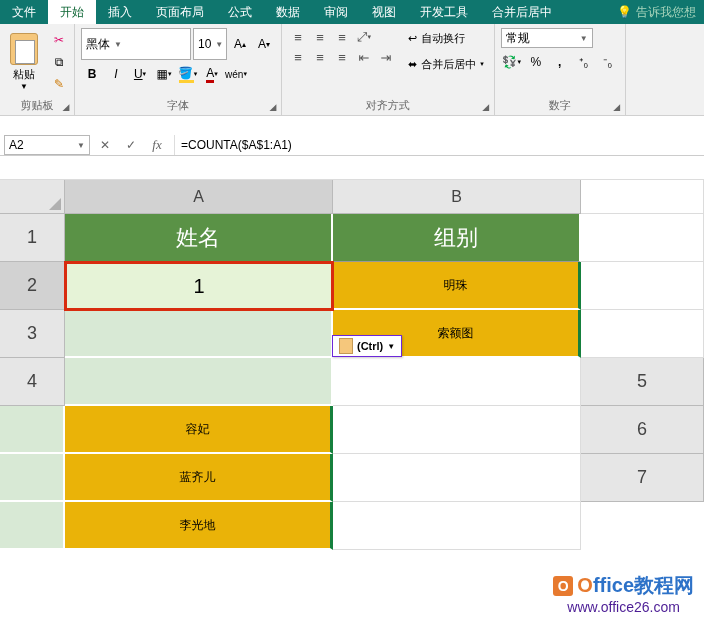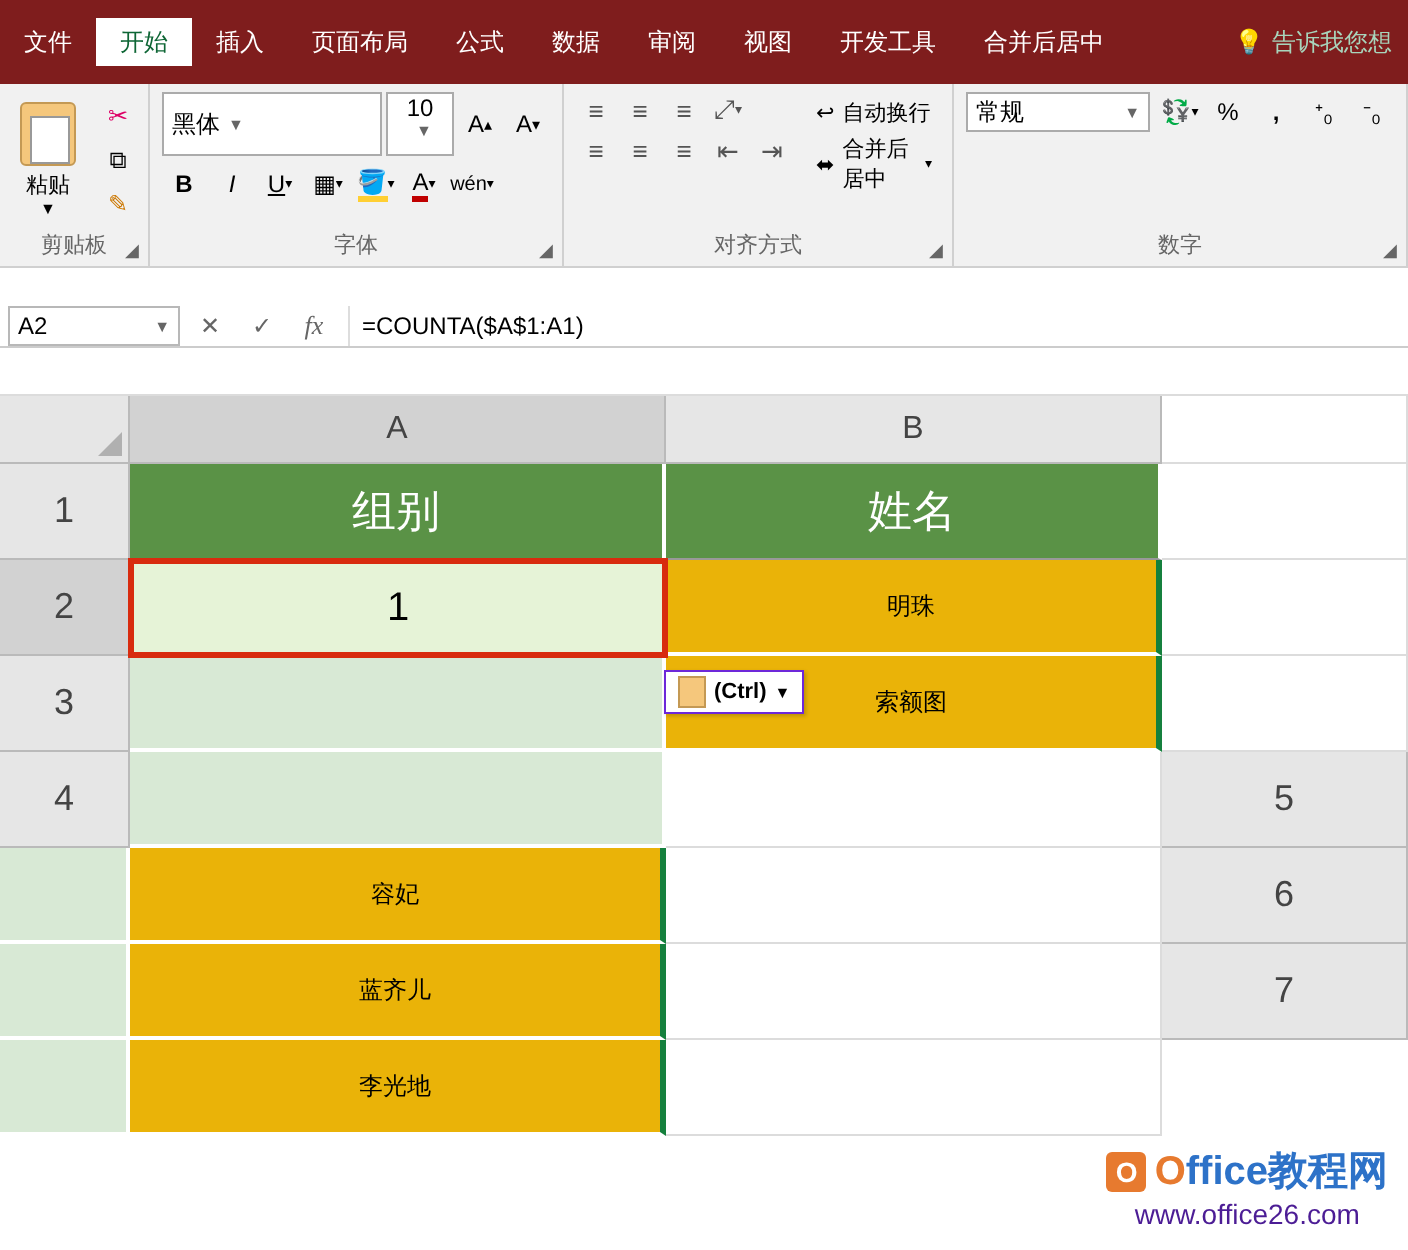--- a/index.html
+++ b/index.html
@@ -14,8 +14,8 @@
     }
     
     .ribbon-tabs {
-      background: #7f1d1d;
-      height: 42px;
+      background: #0f766e;
+      height: 24px;
       display: flex;
       align-items: center;
       color: #fff;

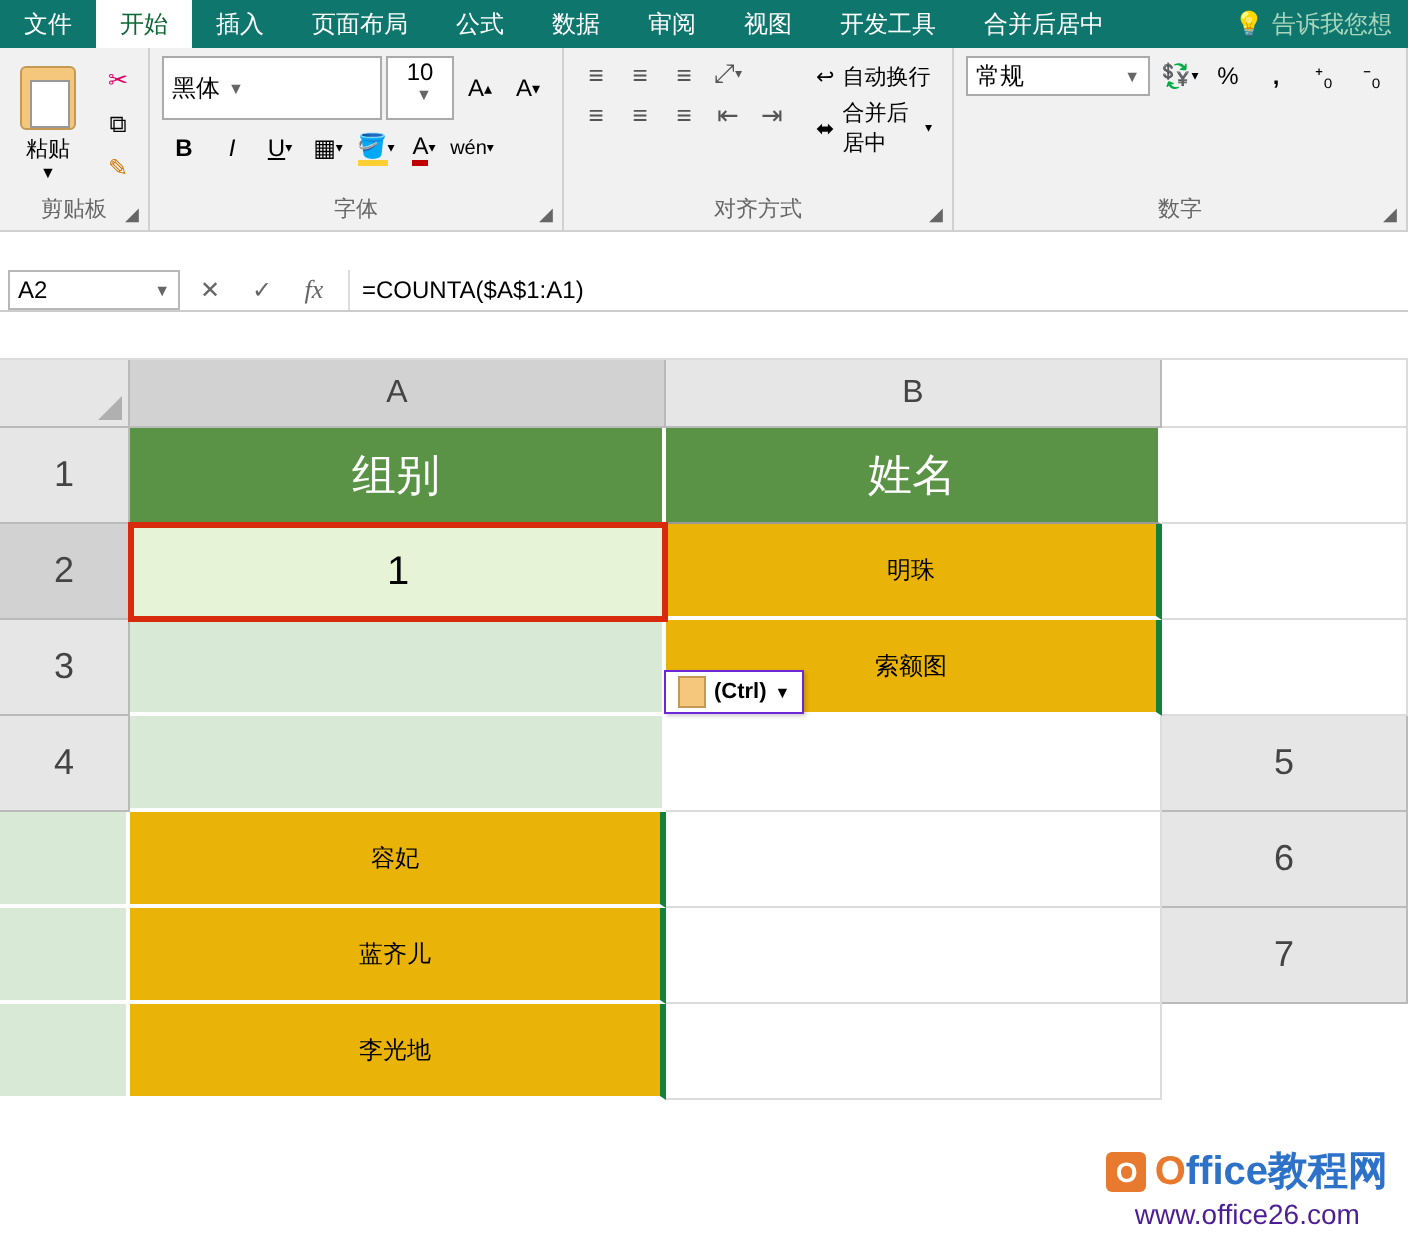--- a/index.html
+++ b/index.html
@@ -136,7 +136,7 @@
     }
     .combo .arrow { font-size: 8px; margin-left: 4px; color: #666; }
     .font-name { width: 110px; }
-    .font-size { width: 34px; flex-direction: column; }
+    .font-size { width: 34px; }
     .tiny-btn {
       width: 22px; height: 20px;
       border: 1px solid transparent;

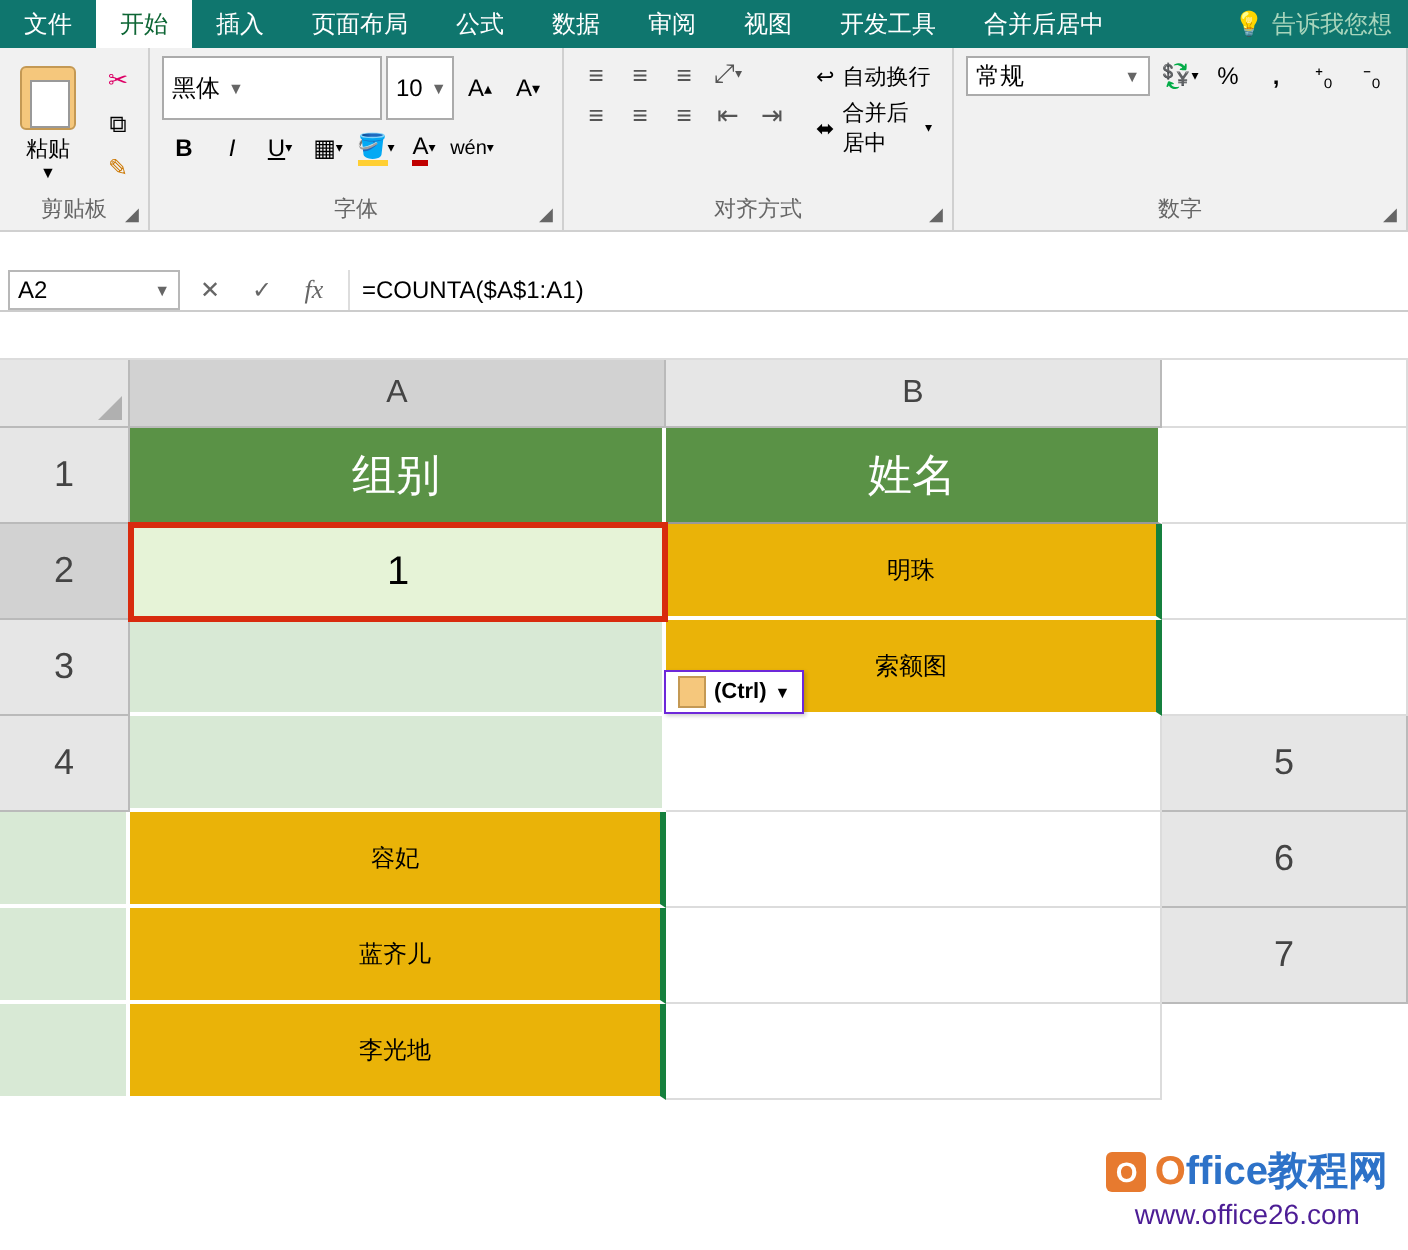--- a/index.html
+++ b/index.html
@@ -173,7 +173,7 @@
     }
     
     .number-group .group-content {
-      flex-direction: row; align-items: flex-start; gap: 4px; padding-top: 2px;
+      flex-direction: column; align-items: flex-start; gap: 4px; padding-top: 2px;
     }
     .num-format {
       border: 1px solid #ababab;

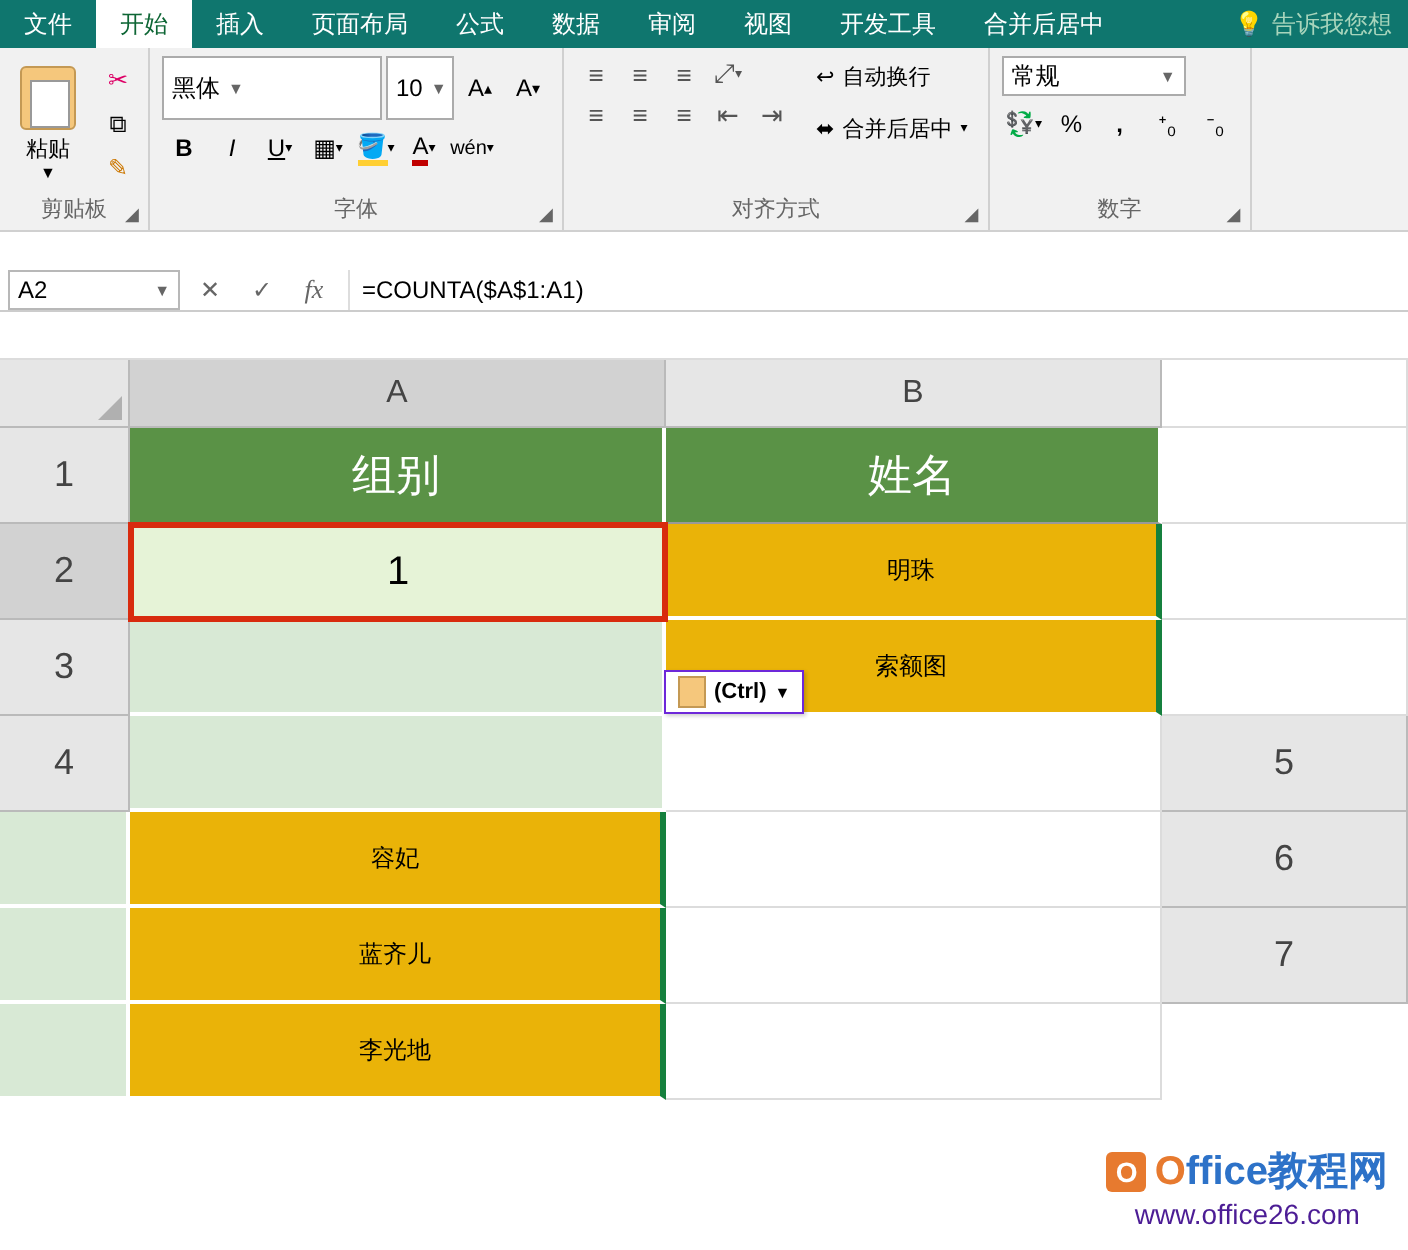--- a/index.html
+++ b/index.html
@@ -528,8 +528,8 @@
   <div class="rest"></div>
 
   <div class="rowhdr">1</div>
+  <div class="cell th-cell">姓名</div>
   <div class="cell th-cell">组别</div>
-  <div class="cell th-cell">姓名</div>
   <div class="rest"></div>
 
   <div class="rowhdr active">2</div>

